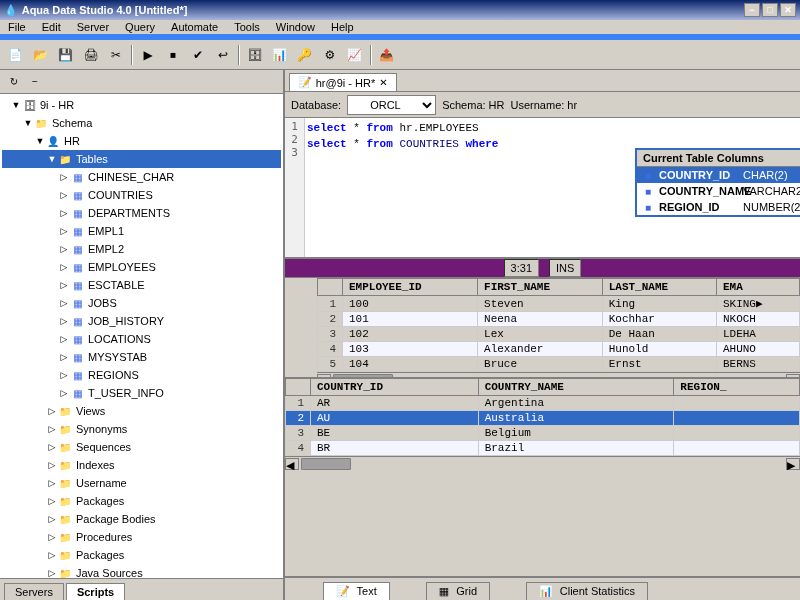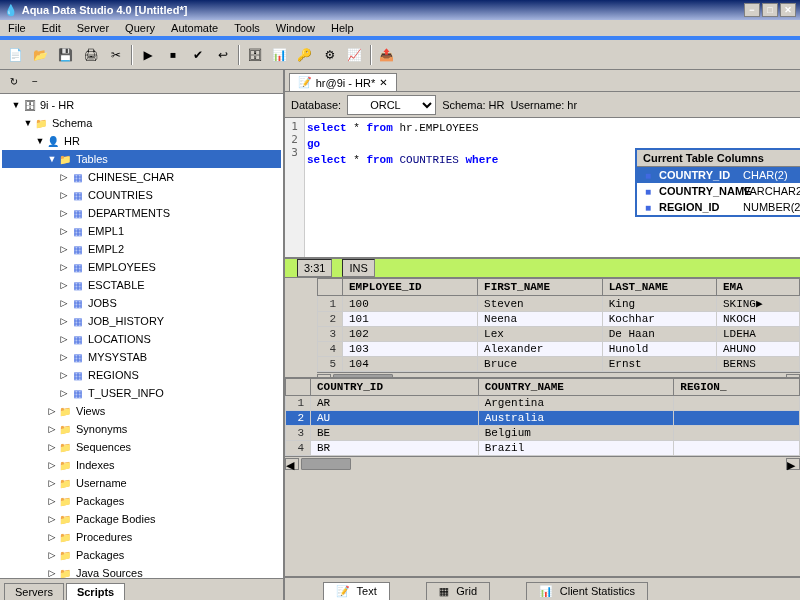--- a/index.html
+++ b/index.html
@@ -10,7 +10,7 @@
     .title-btn { width: 16px; height: 14px; background: #d4d0c8; border: 1px solid #808080; font-size: 9px; display: flex; align-items: center; justify-content: center; cursor: pointer; }
 
     
-    #menu-bar { background: #d4d0c8; height: 20px; display: flex; align-items: center; border-bottom: 4px solid #3b82f6; }
+    #menu-bar { background: #d4d0c8; height: 20px; display: flex; align-items: center; border-bottom: 6px solid #3b82f6; }
     .menu-item { padding: 2px 8px; font-size: 11px; cursor: pointer; color: #000; }
 
     

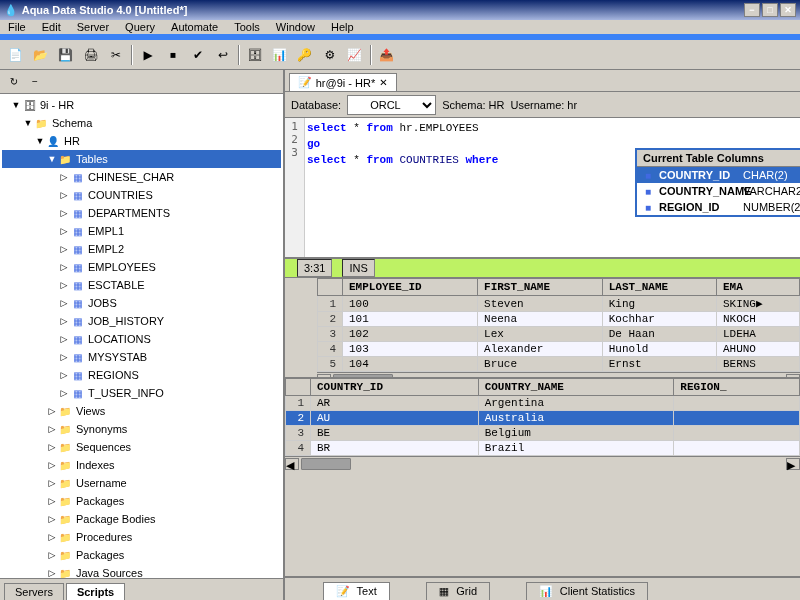--- a/index.html
+++ b/index.html
@@ -337,7 +337,6 @@
       </div>
       <div id="code-content">
         <span class="code-line"><span class="kw">select</span> * <span class="kw">from</span> hr.EMPLOYEES</span>
-        <span class="code-line"><span class="kw">go</span></span>
         <span class="code-line"><span class="kw">select</span> * <span class="kw">from</span> <span class="tbl">COUNTRIES</span> <span class="kw">where</span></span>
       </div>
 

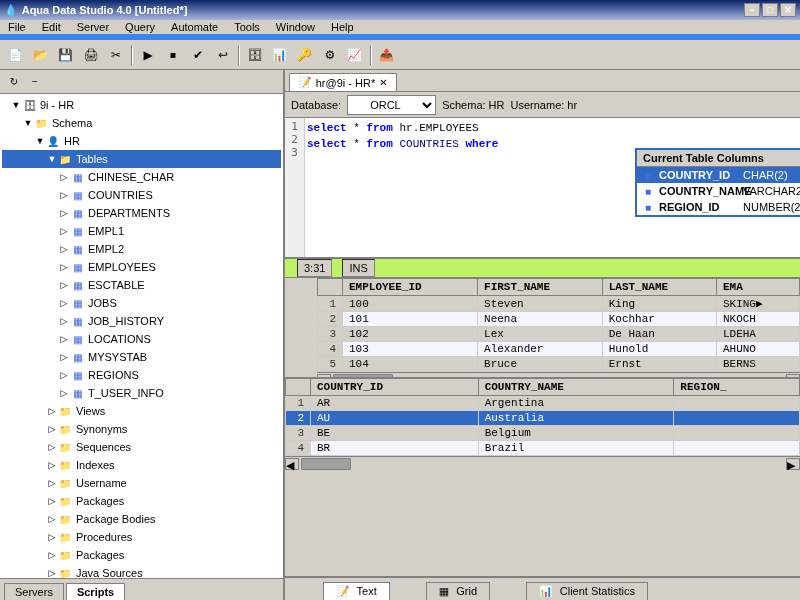--- a/index.html
+++ b/index.html
@@ -73,7 +73,7 @@
     .ac-col2 { width: 90px; }
 
     
-    #status-bar { background: #bef264; height: 20px; border-top: 1px solid #808080; border-bottom: 1px solid #808080; display: flex; align-items: center; padding: 0 12px; gap: 10px; }
+    #status-bar { background: #701a75; height: 20px; border-top: 1px solid #808080; border-bottom: 1px solid #808080; display: flex; align-items: center; padding: 0 12px; gap: 10px; justify-content: center; }
     .status-item { font-size: 11px; border: 1px inset #808080; padding: 0 6px; background: #d4d0c8; height: 18px; display: flex; align-items: center; }
 
     

